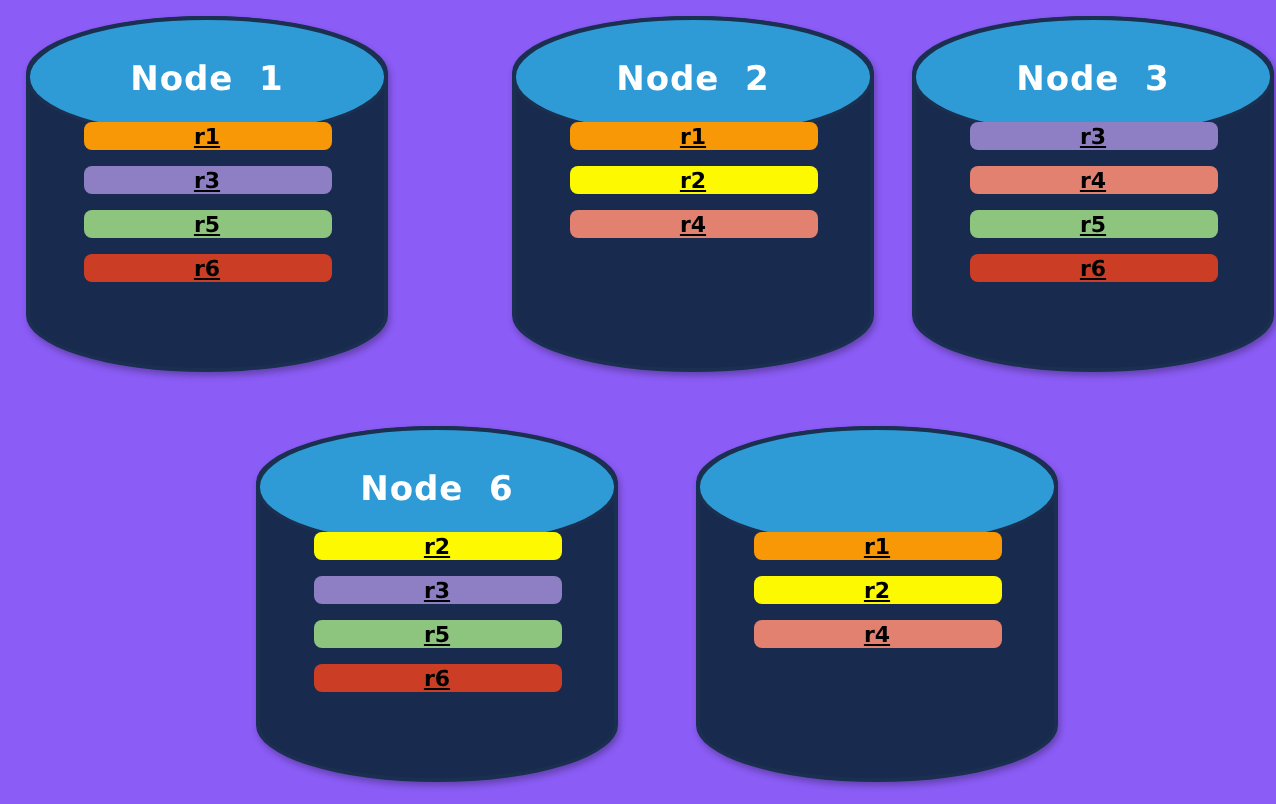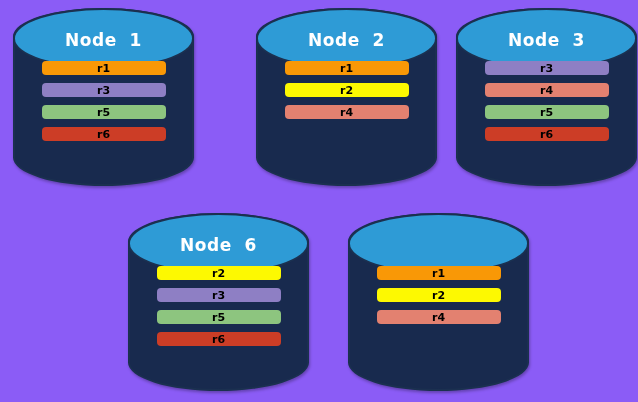--- a/index.html
+++ b/index.html
@@ -75,6 +75,7 @@
     font-weight: bold;
     line-height: 1;
     box-sizing: border-box;
+    text-decoration: underline;
   }
 </style>
 </head>

